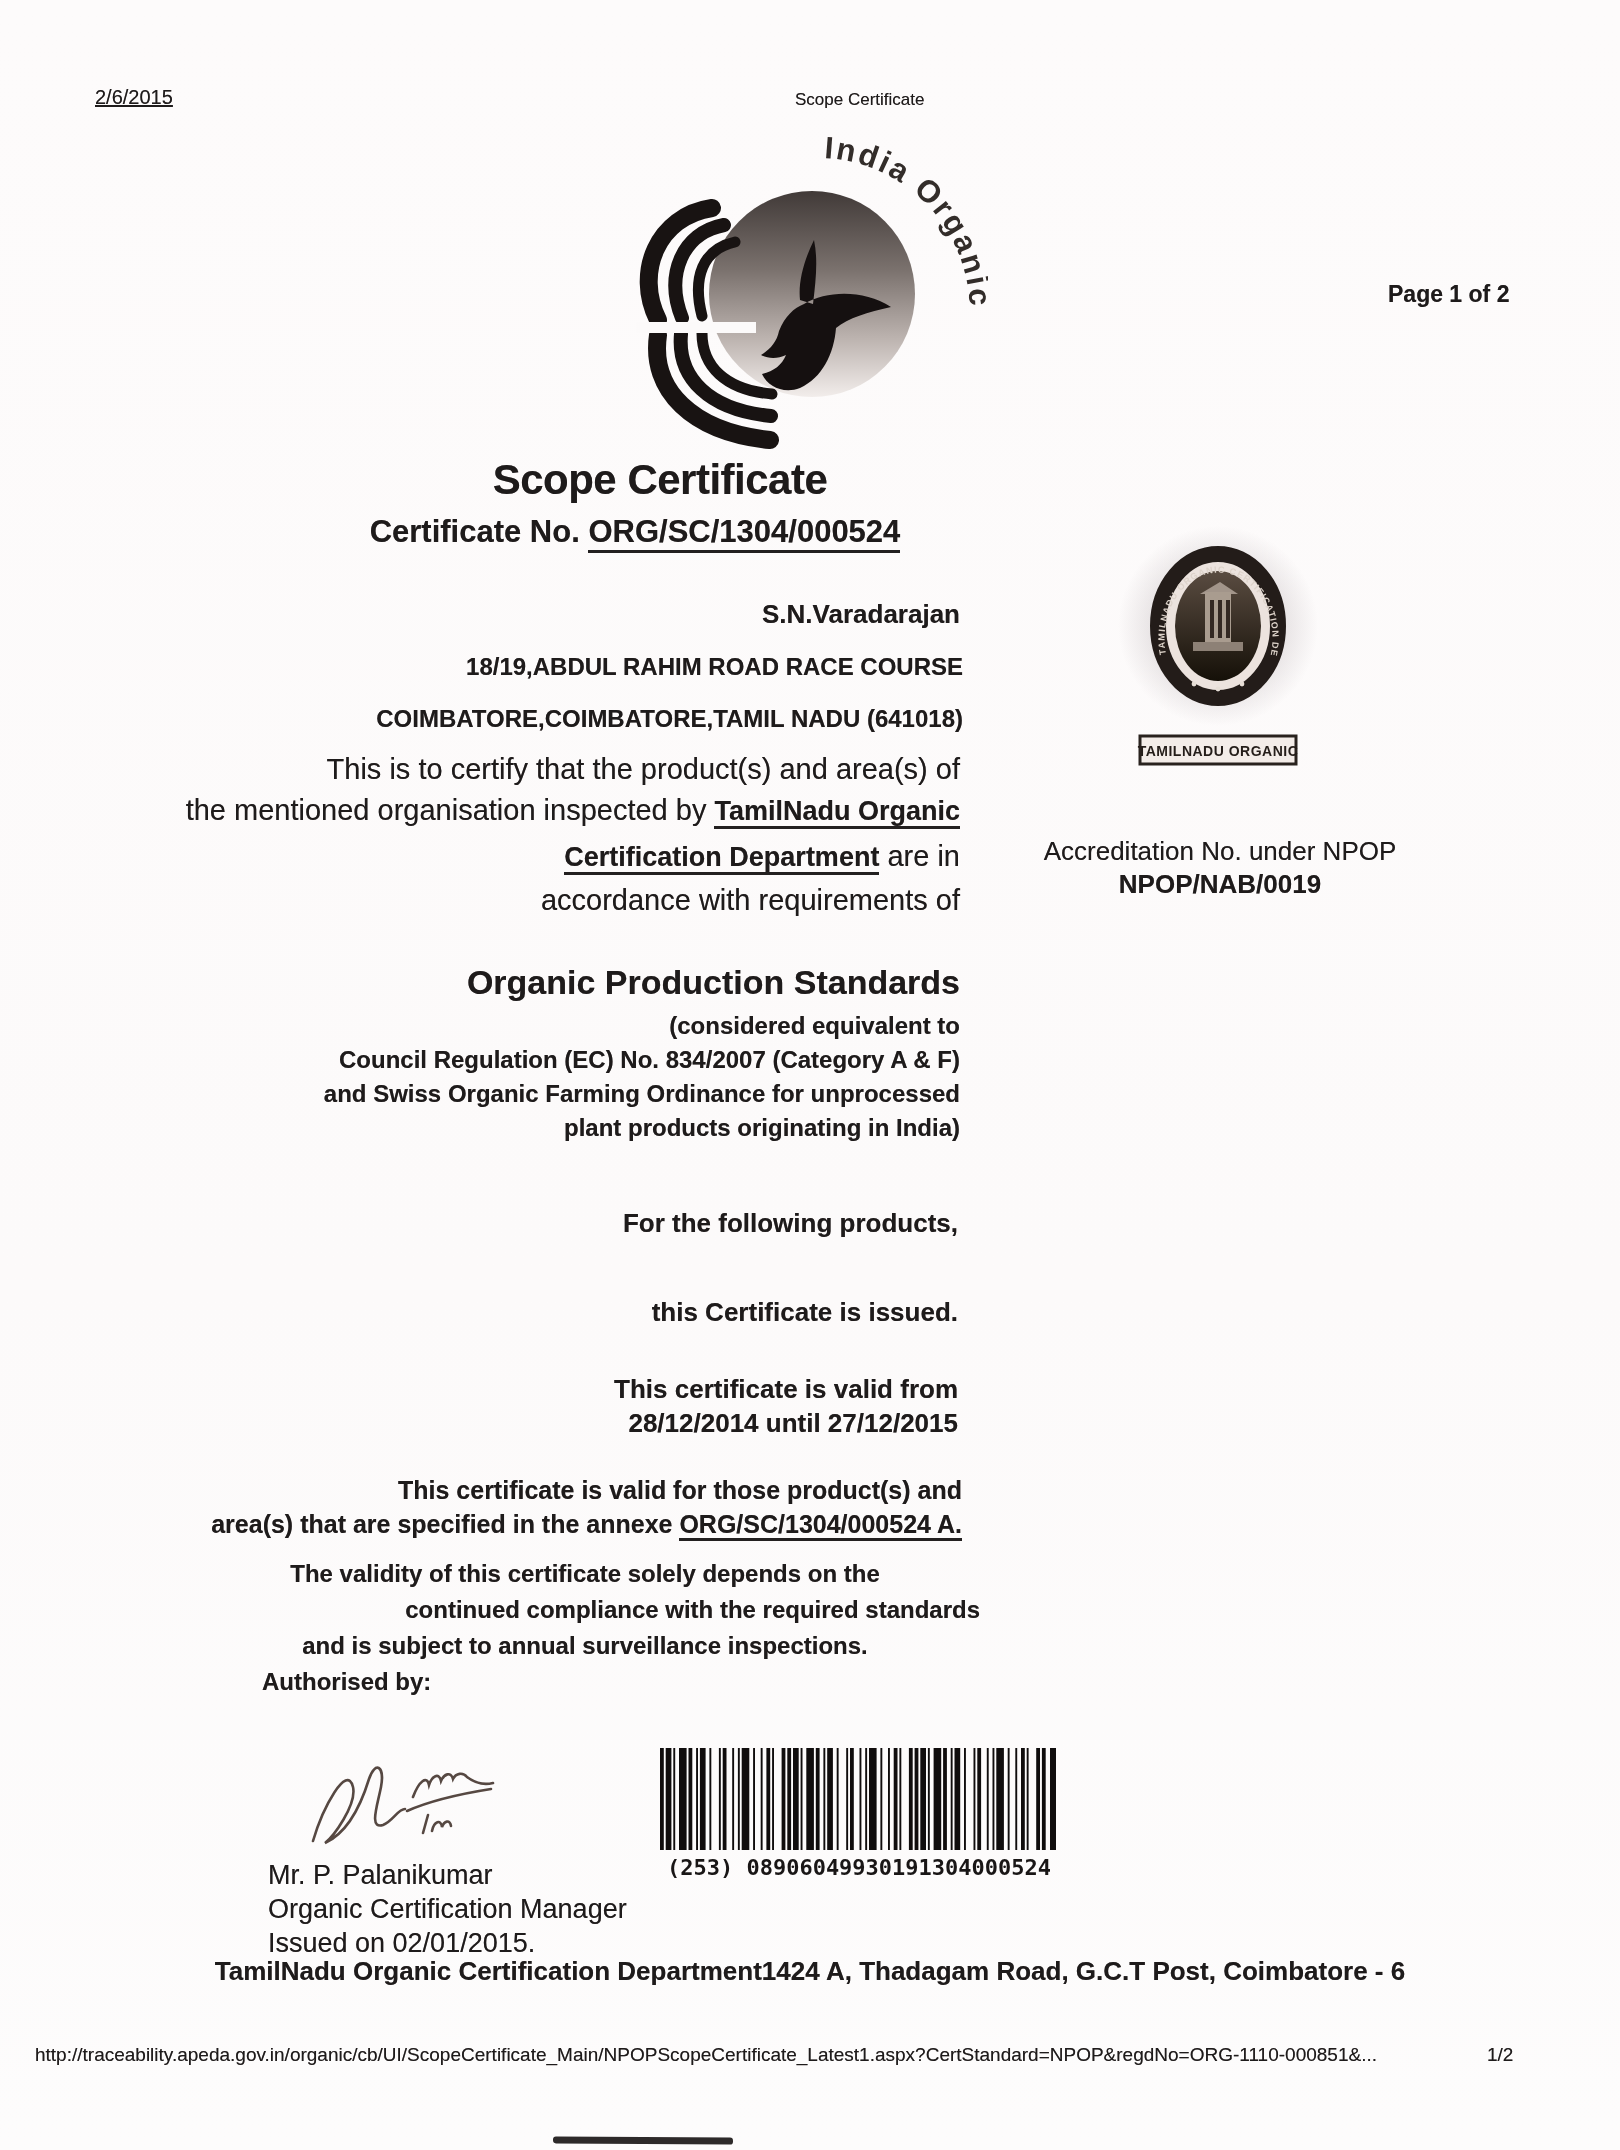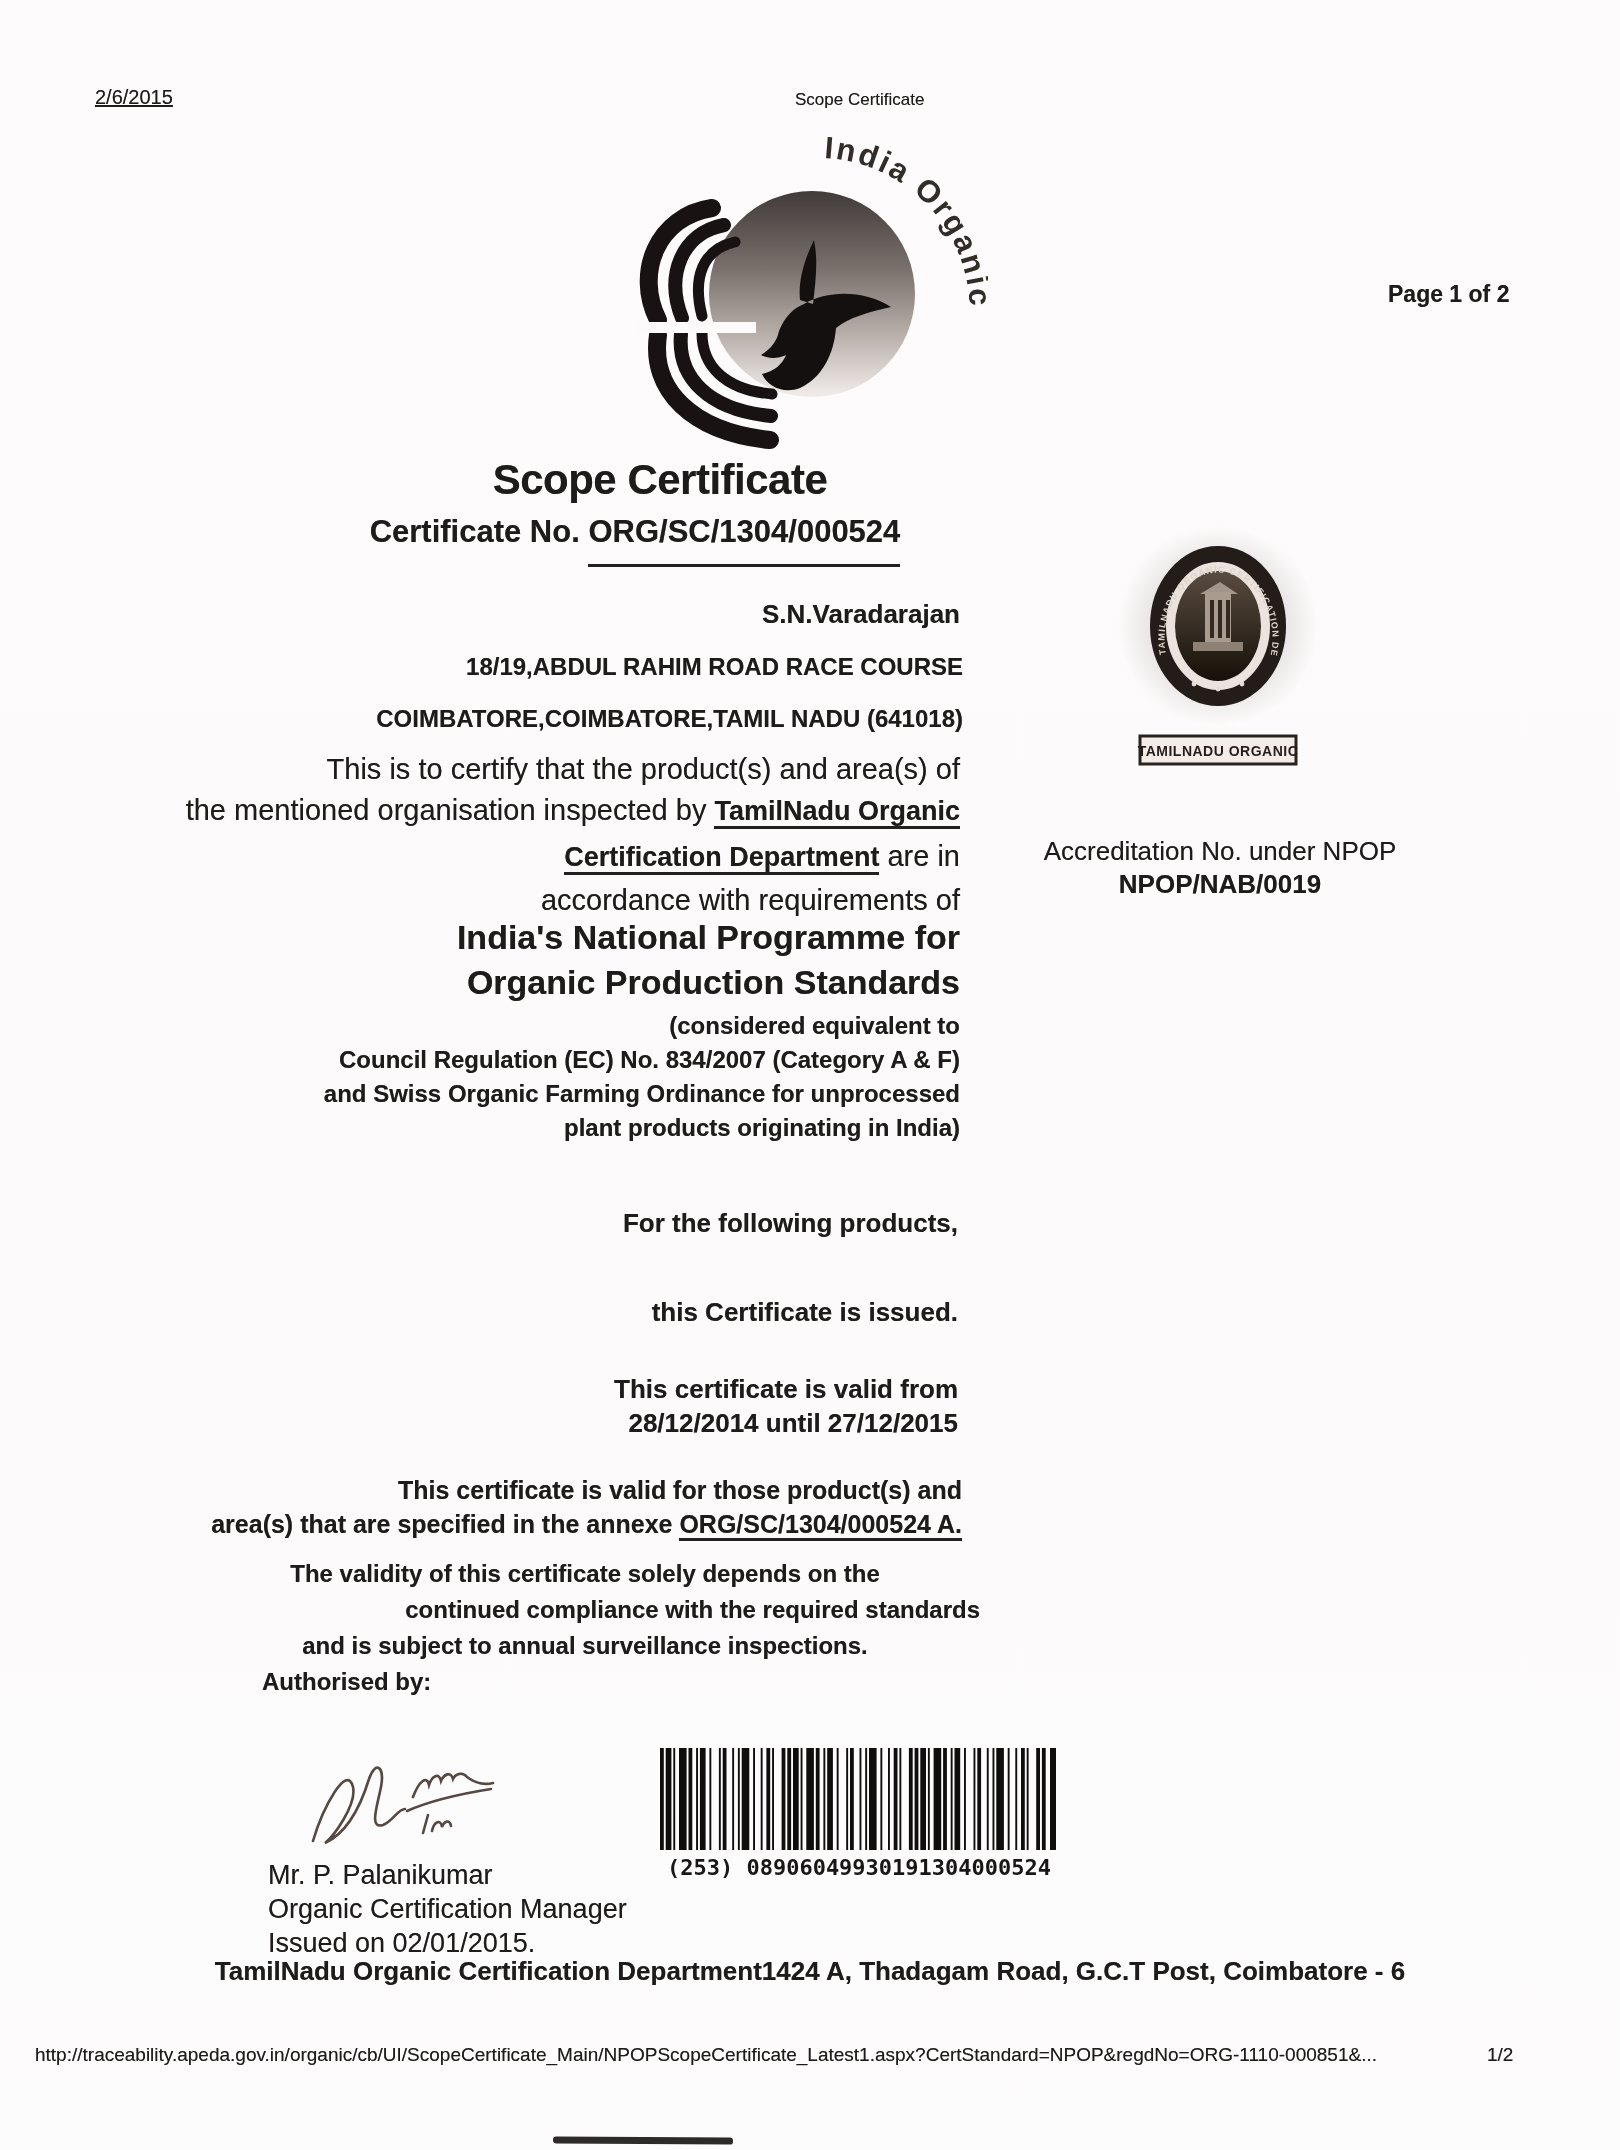--- a/index.html
+++ b/index.html
@@ -12,7 +12,7 @@
   .b{font-weight:700;}
   .c{text-align:center;}
   .r{text-align:right;}
-  .u{border-bottom:3px solid #232020;padding-bottom:15px;margin-top:17px;}
+  .u{border-bottom:3px solid #232020;padding-bottom:1px;margin-top:17px;}
   .u2{border-bottom:3px solid #232020;padding-bottom:0px;}
   .scan{text-shadow:0 0 0.5px rgba(40,30,30,0.55);}
   .mono{font-family:"DejaVu Sans Mono",monospace;}

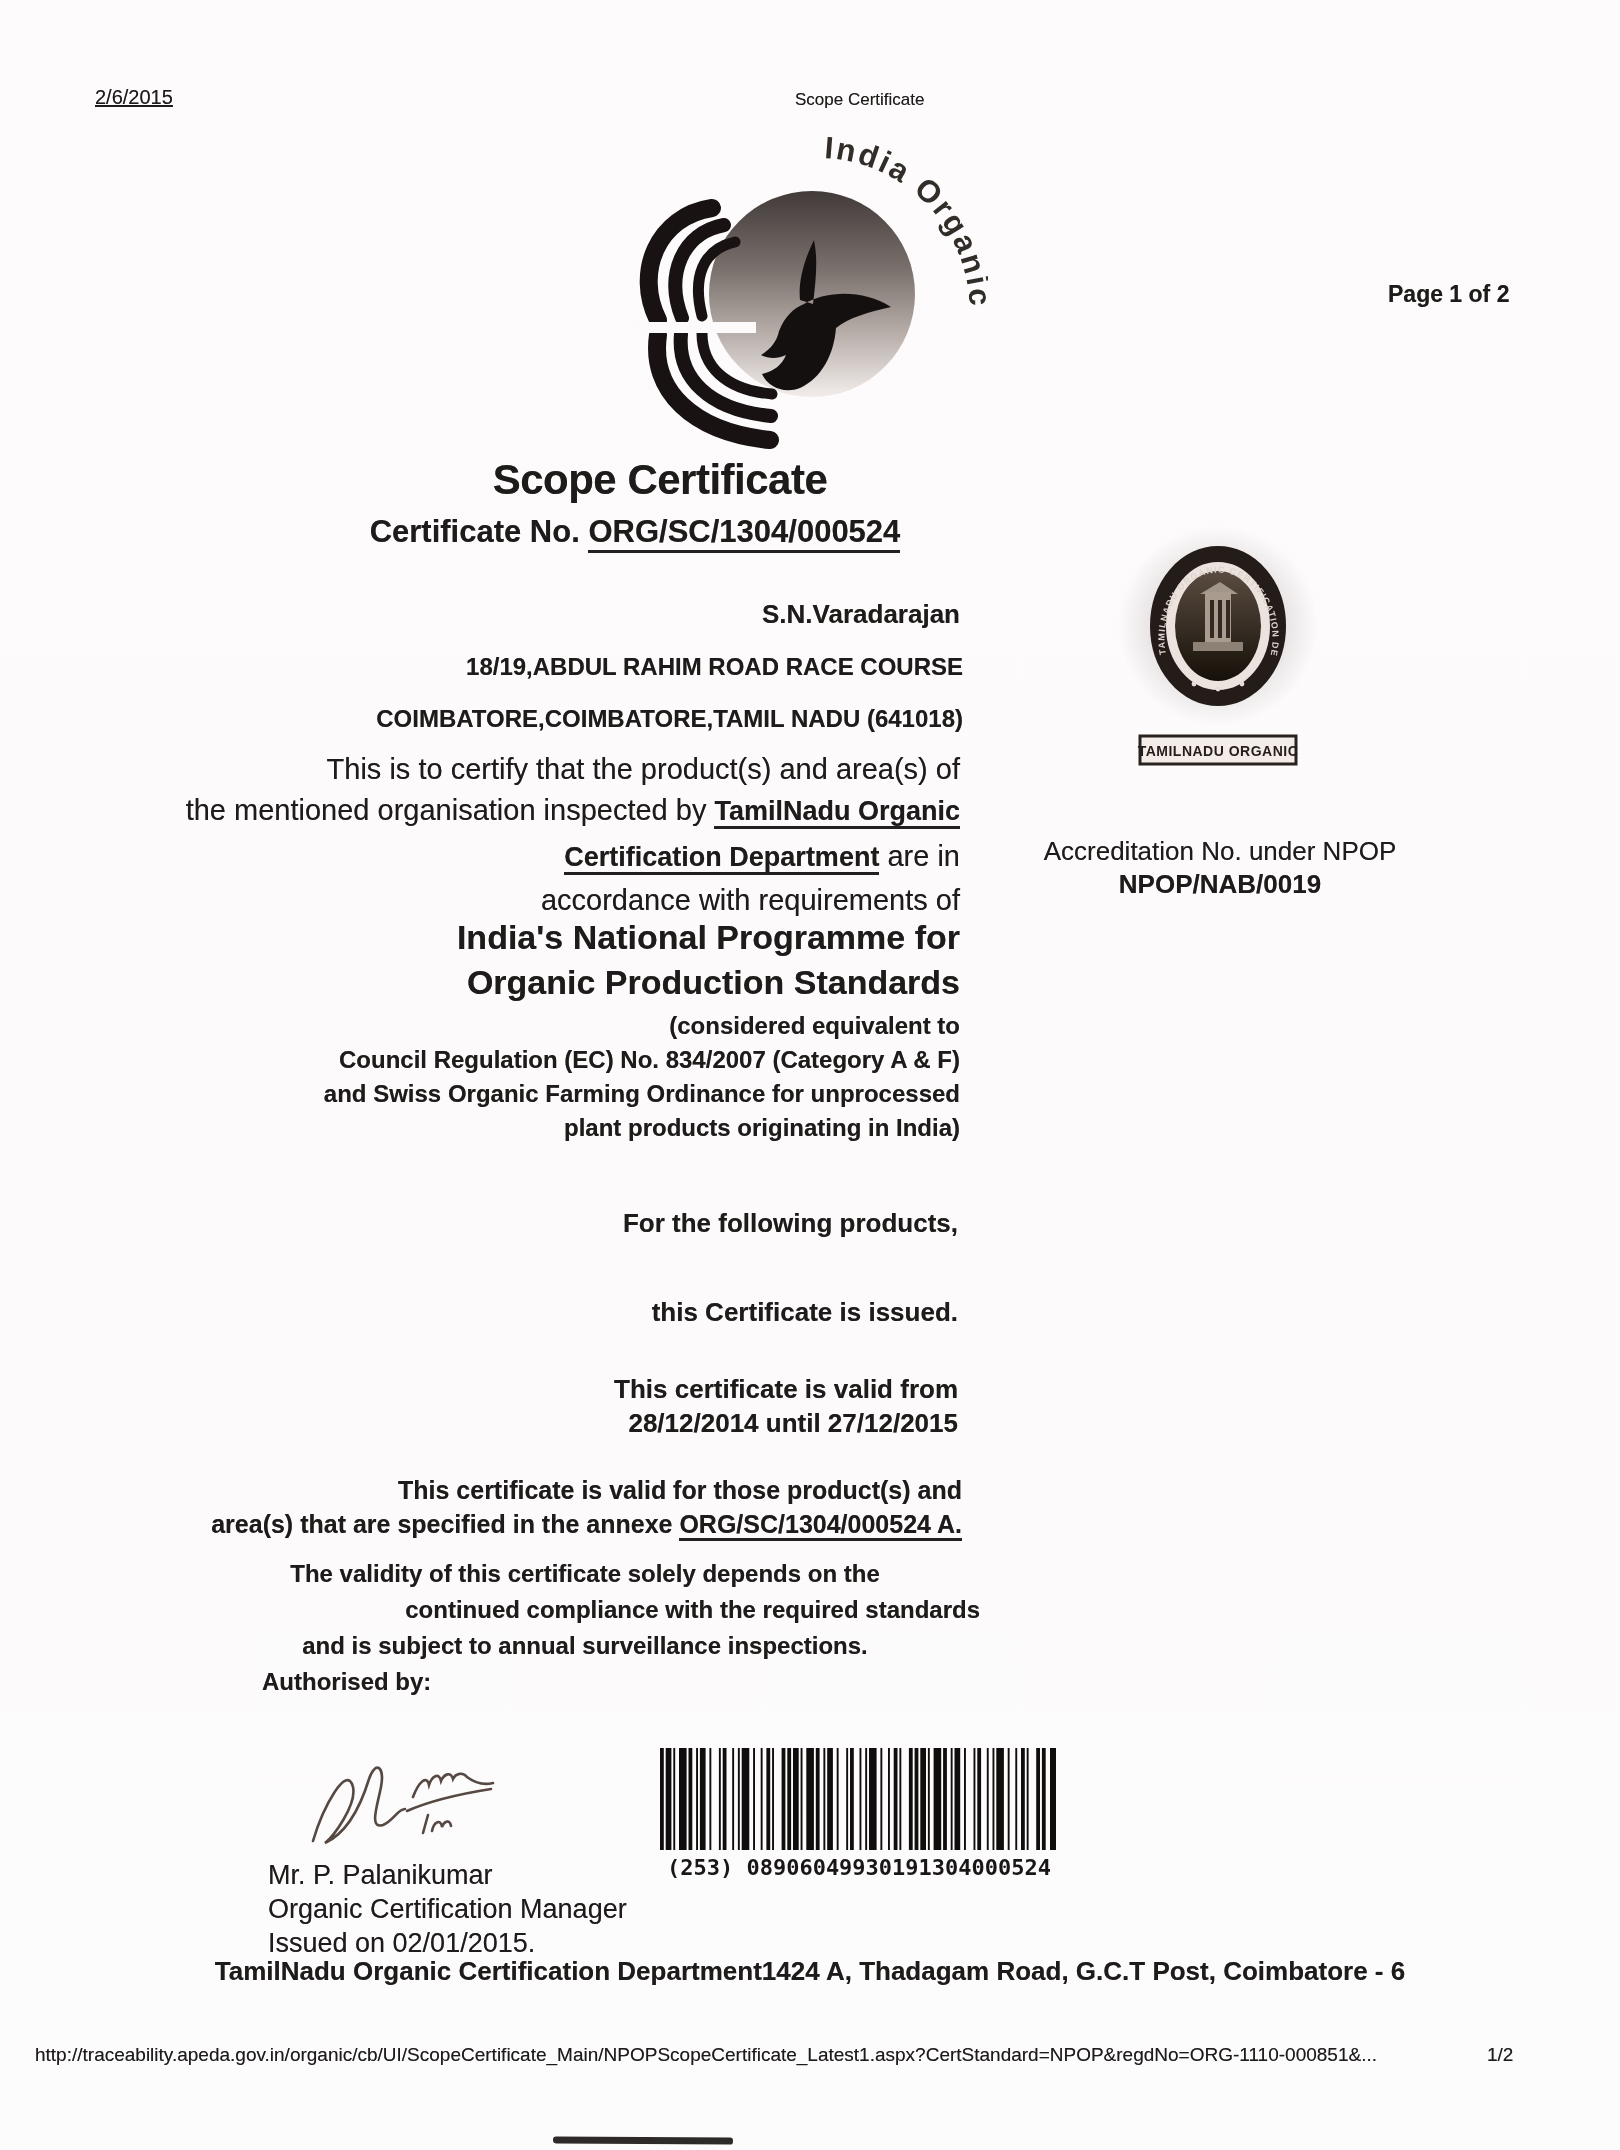--- a/index.html
+++ b/index.html
@@ -67,7 +67,6 @@
   <div class="abs r scan" style="left:60px;top:840px;width:900px;font-size:29px;"><span class="b u2" style="font-size:27px;">Certification Department</span><span> are in</span></div>
   <div class="abs r scan" style="left:60px;top:884px;width:900px;font-size:29px;">accordance with requirements of</div>
 
-  <div class="abs b r scan" style="left:60px;top:918px;width:900px;font-size:34px;">India's National Programme for</div>
   <div class="abs b r scan" style="left:60px;top:963px;width:900px;font-size:34px;">Organic Production Standards</div>
 
   <div class="abs b r scan" style="left:60px;top:1012px;width:900px;font-size:24px;">(considered equivalent to</div>

